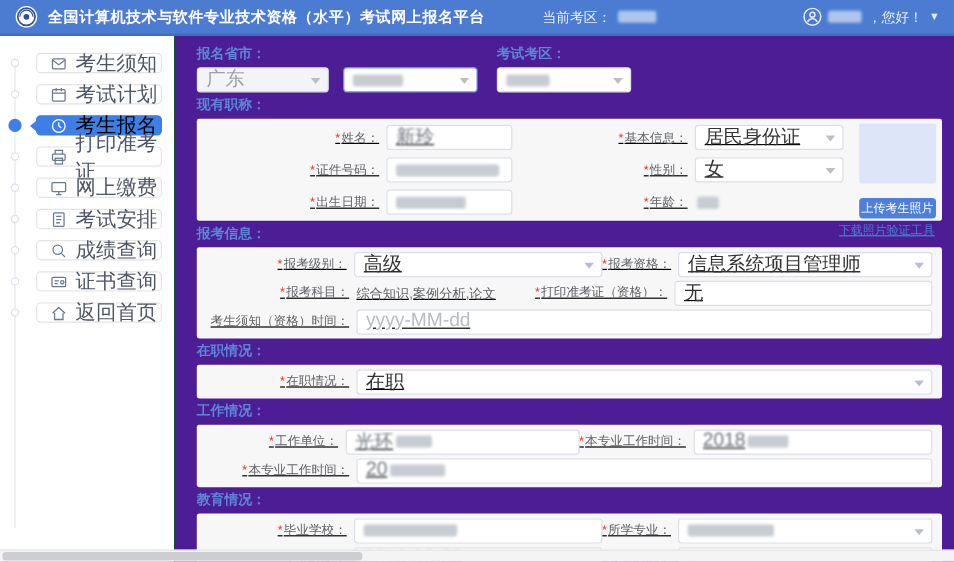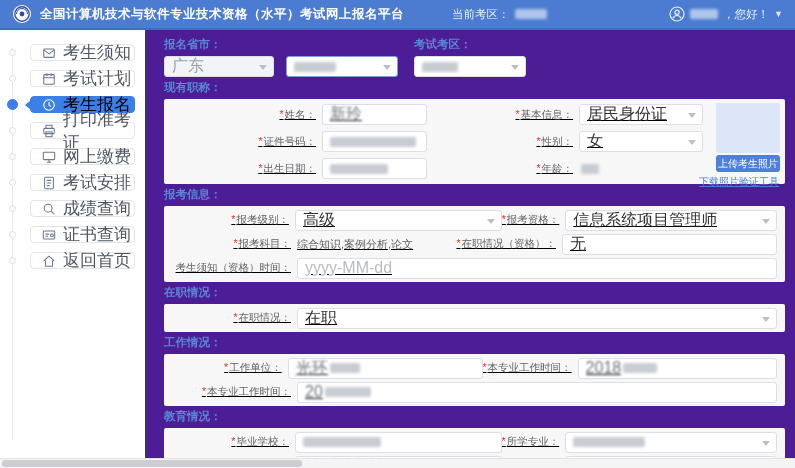--- a/index.html
+++ b/index.html
@@ -72,7 +72,7 @@
   
   .photo-col { position:absolute; top:4px; right:5px; width:64px; }
   .photo { width:64px; height:50px; background:#dce6f8; border-radius:2px; }
-  .upload-btn { margin-top:2px; width:64px; height:17px; background:#4e80db; color:#fff; font-size:10px;
+  .upload-btn { margin-top:12px; width:64px; height:17px; background:#4e80db; color:#fff; font-size:10px;
                 border:none; border-radius:3px; display:flex; align-items:center; justify-content:center;
                 white-space:nowrap; cursor:pointer; }
   .dl-link { display:block; margin-top:3px; margin-left:-17px; font-size:10px; color:#4a7fd4;

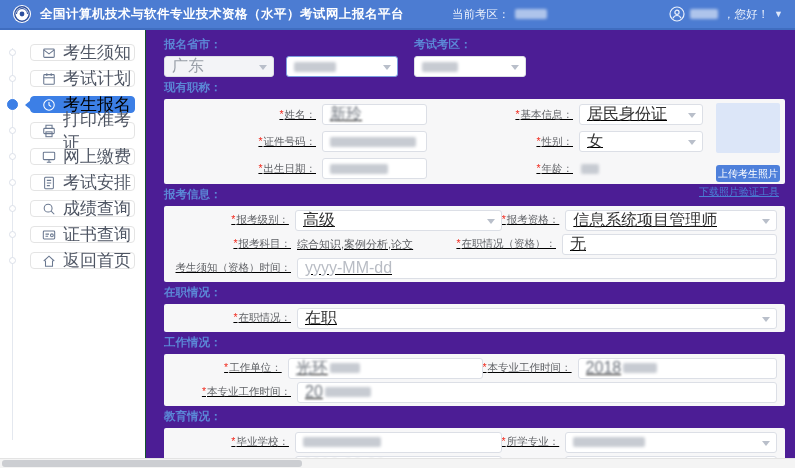--- a/index.html
+++ b/index.html
@@ -298,7 +298,7 @@
       <div class="frow h24">
         <span class="lbl lb-main"><i class="star">*</i><span>报考科目：</span></span>
         <span class="plain">综合知识,案例分析,论文</span>
-        <span class="lbl lb-right"><i class="star">*</i><span>在职情况（资格）：</span></span>
+        <span class="lbl lb-right"><i class="star">*</i><span>打印准考证（资格）：</span></span>
         <div class="ctrl w215">
             <span class="val">无</span>
           </div>

